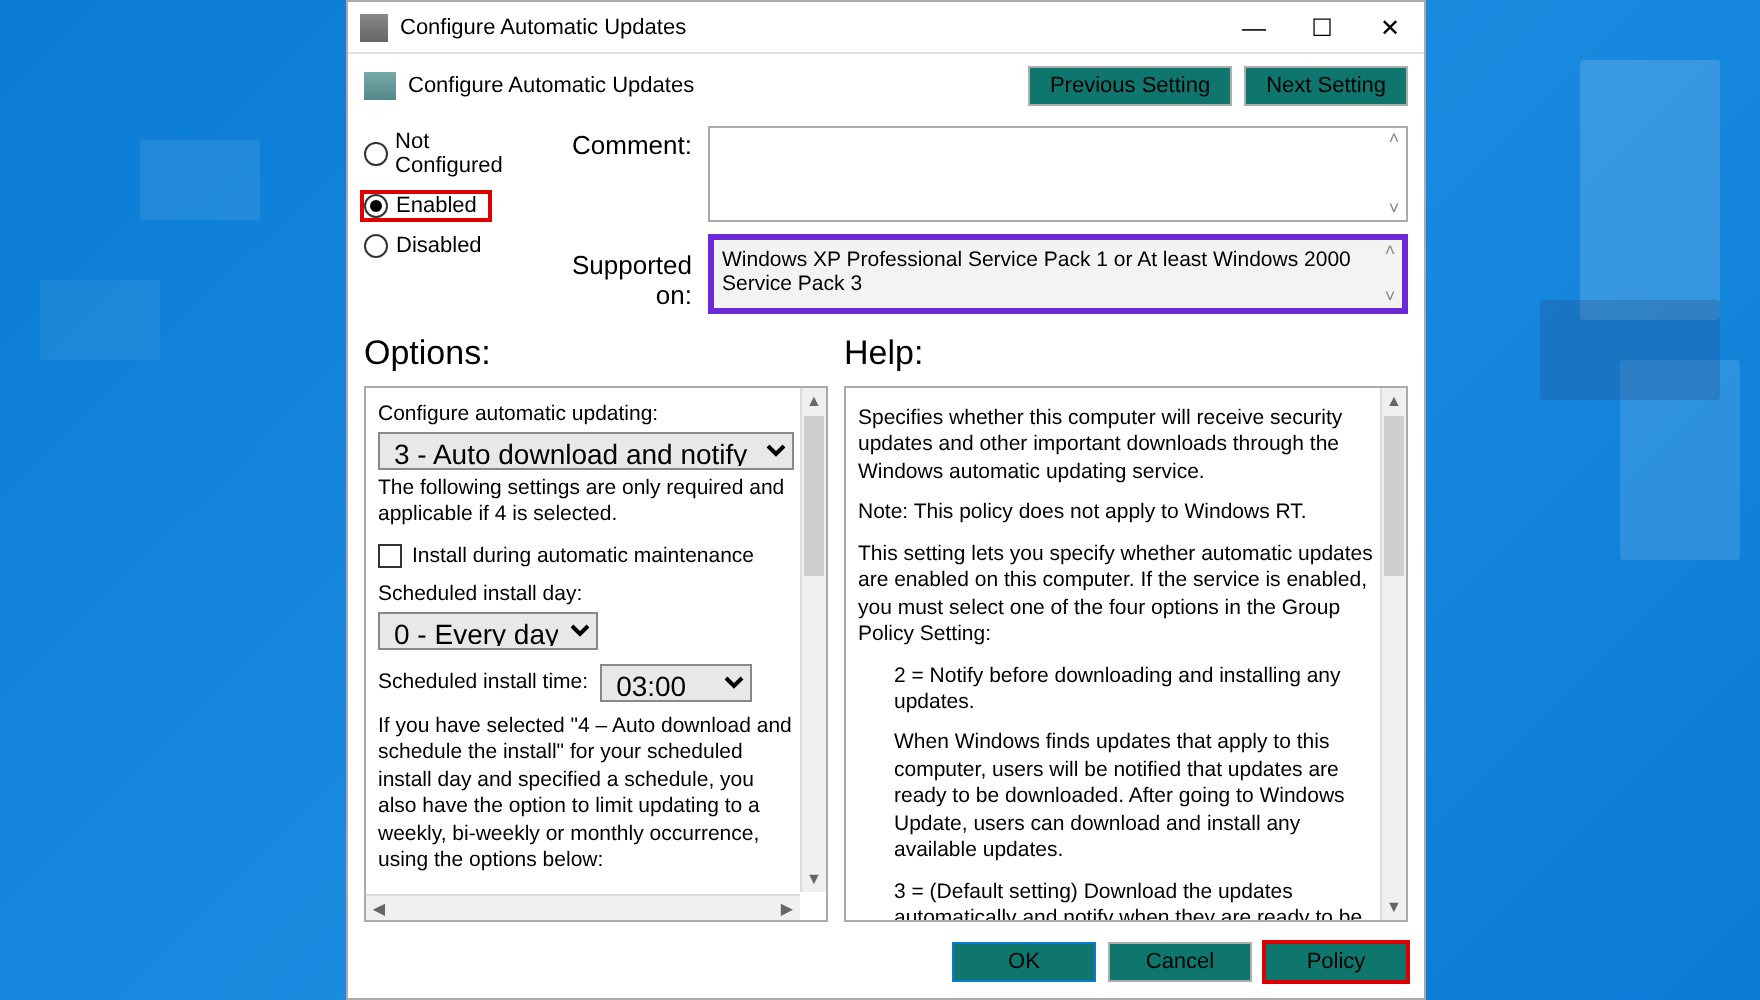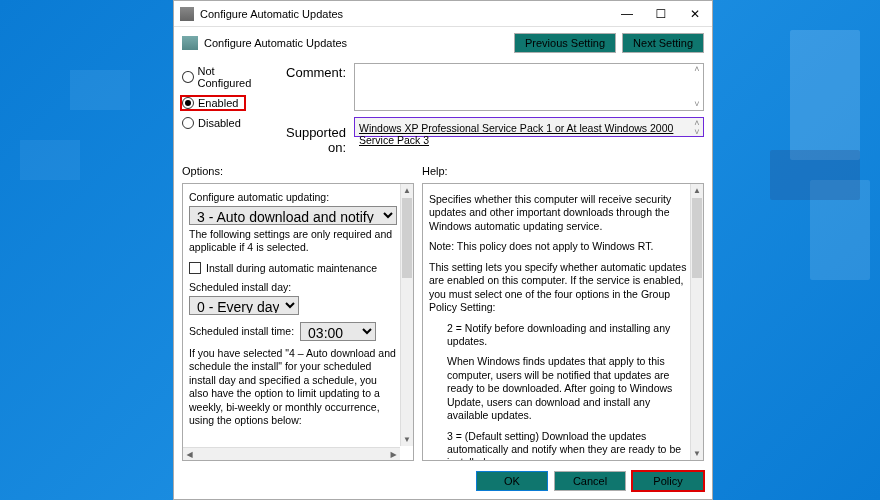--- a/index.html
+++ b/index.html
@@ -78,7 +78,7 @@
   .textarea-like {
     border:1px solid #aaa; background:#fff; height:48px; position:relative; font-size:10.5px; padding:3px 14px 3px 4px;
   }
-  .support-box { border:1px solid #6d28d9; background:#f3f3f3; height:20px; position:relative; font-size:10.5px; padding:4px 14px 3px 4px;text-decoration:underline;}
+  .support-box { border:3px solid #6d28d9; background:#f3f3f3; height:40px; position:relative; font-size:10.5px; padding:4px 14px 3px 4px;}
   .scroll-stub { position:absolute; right:0; top:0; bottom:0; width:12px; display:flex; flex-direction:column; justify-content:space-between; align-items:center; color:#888; font-size:9px; padding:1px 0;}
   .scroll-stub span{line-height:1;}
 

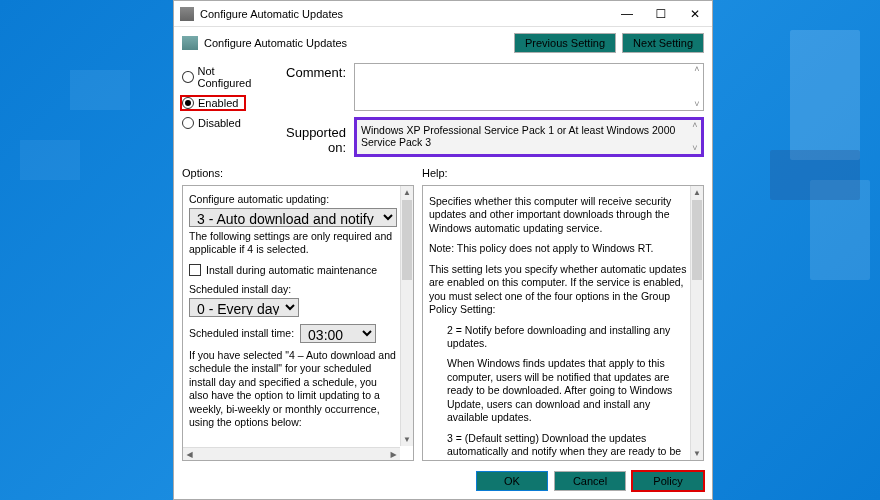--- a/index.html
+++ b/index.html
@@ -82,7 +82,7 @@
   .scroll-stub { position:absolute; right:0; top:0; bottom:0; width:12px; display:flex; flex-direction:column; justify-content:space-between; align-items:center; color:#888; font-size:9px; padding:1px 0;}
   .scroll-stub span{line-height:1;}
 
-  .labels-row { display:flex; padding: 2px 8px; font-size:11px;}
+  .labels-row { display:flex; padding: 2px 8px; font-size:17px;}
   .labels-row .l1{ width:240px;}
   .labels-row .l2{ flex:1;}
 

